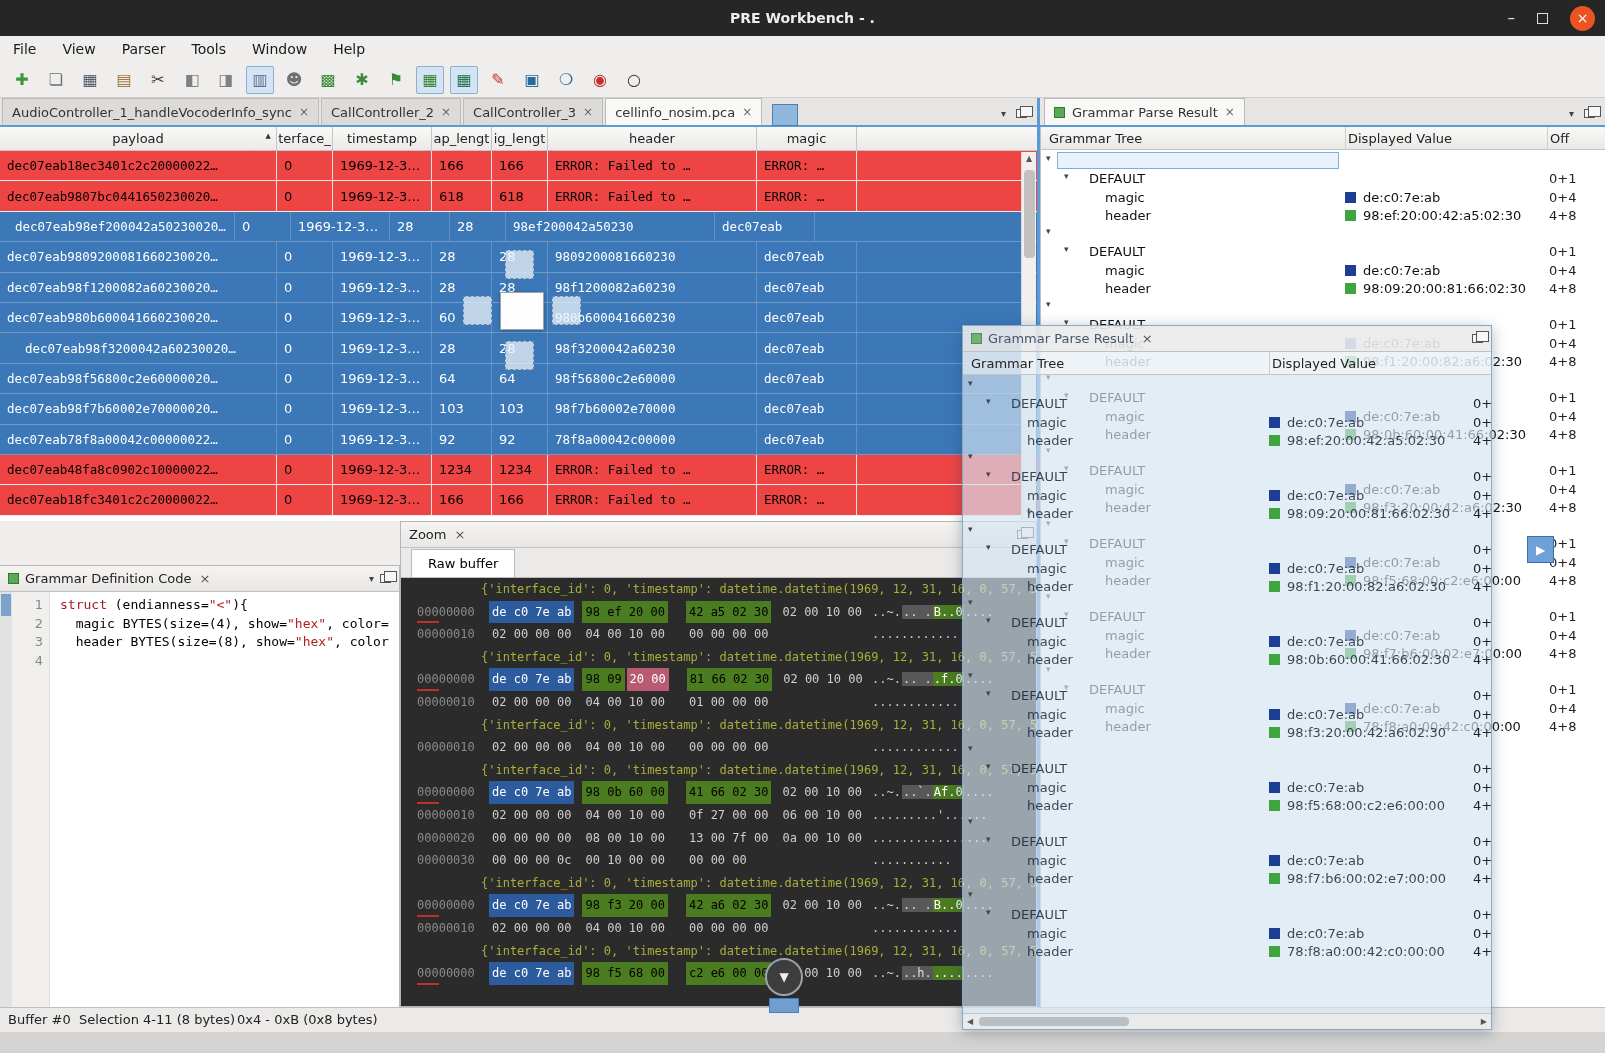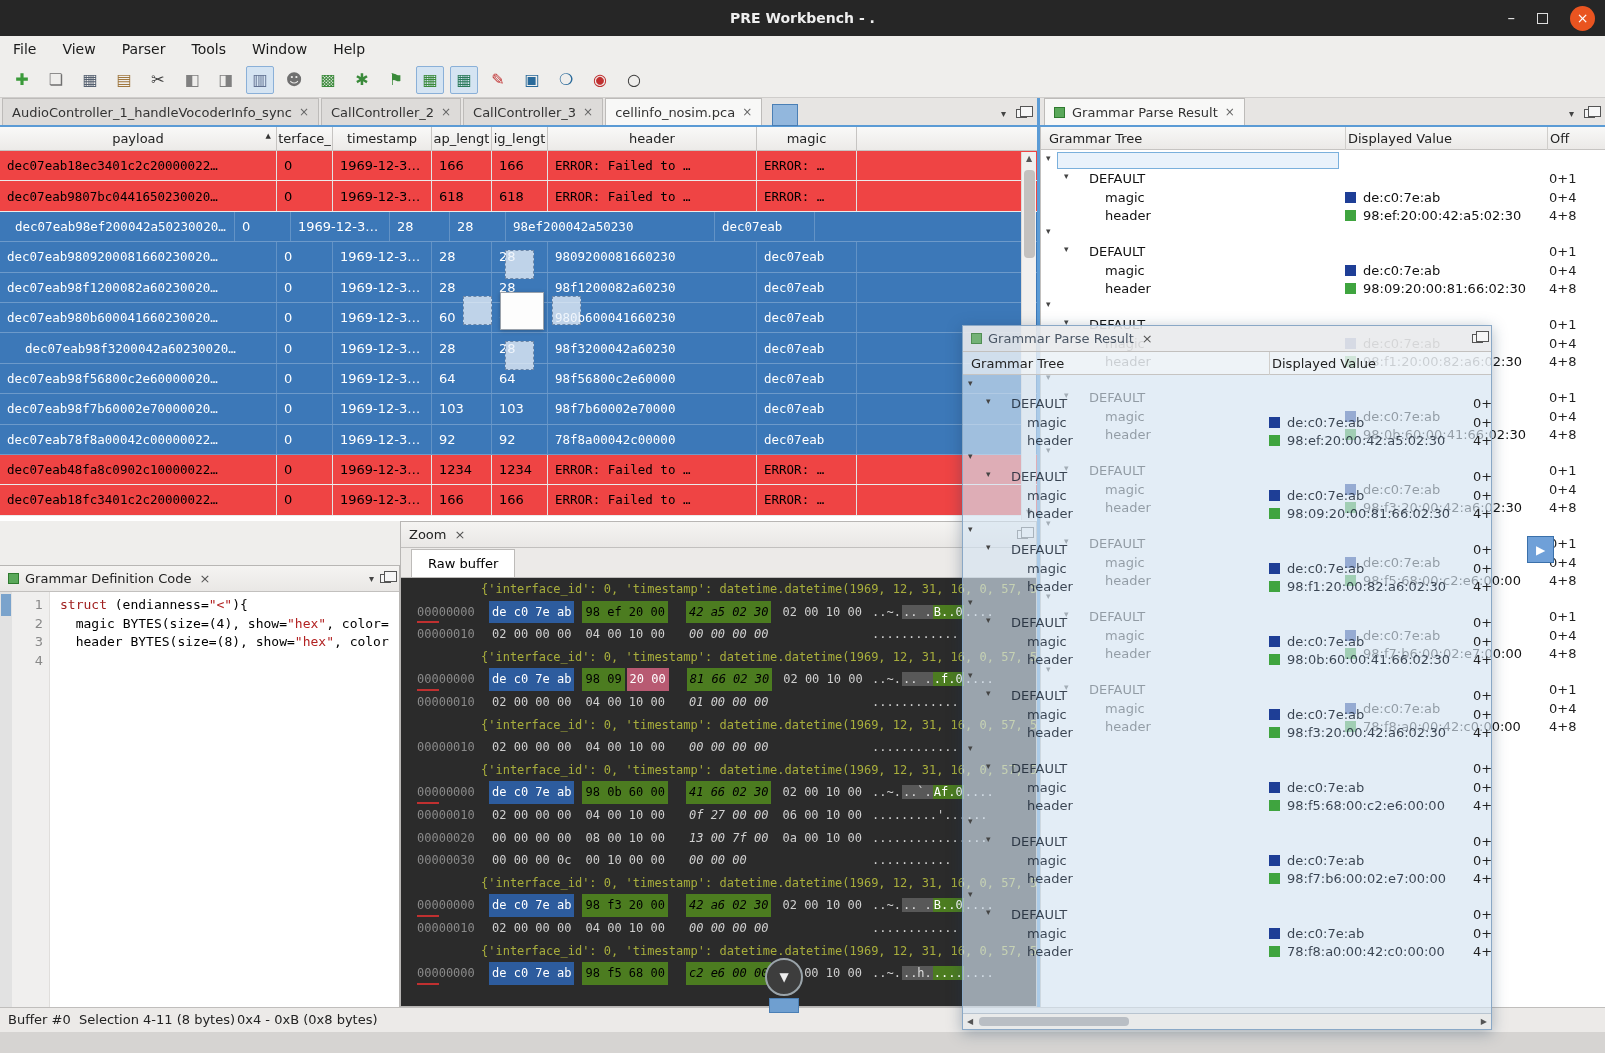--- a/index.html
+++ b/index.html
@@ -111,7 +111,7 @@
   .hxoff { display:inline-block; width:64px; color:#8a8a8a; }
   .hxoff.mark { background:linear-gradient(#c03030,#c03030) left bottom/22px 2px no-repeat; }
   .hxg { display:inline-block; padding:0 3px; margin-left:8px; }
-  .hxg.gap { margin-left:18px;font-style:italic; }
+  .hxg.gap { margin-left:18px; }
   .hxg.magic { background:var(--hex-magic-bg); color:#fff; }
   .hxg.hdr { background:var(--hex-header-bg); color:#000000; }
   .hxg.cursor { background:var(--hex-cursor-bg); color:#fff; margin-left:2px; }

